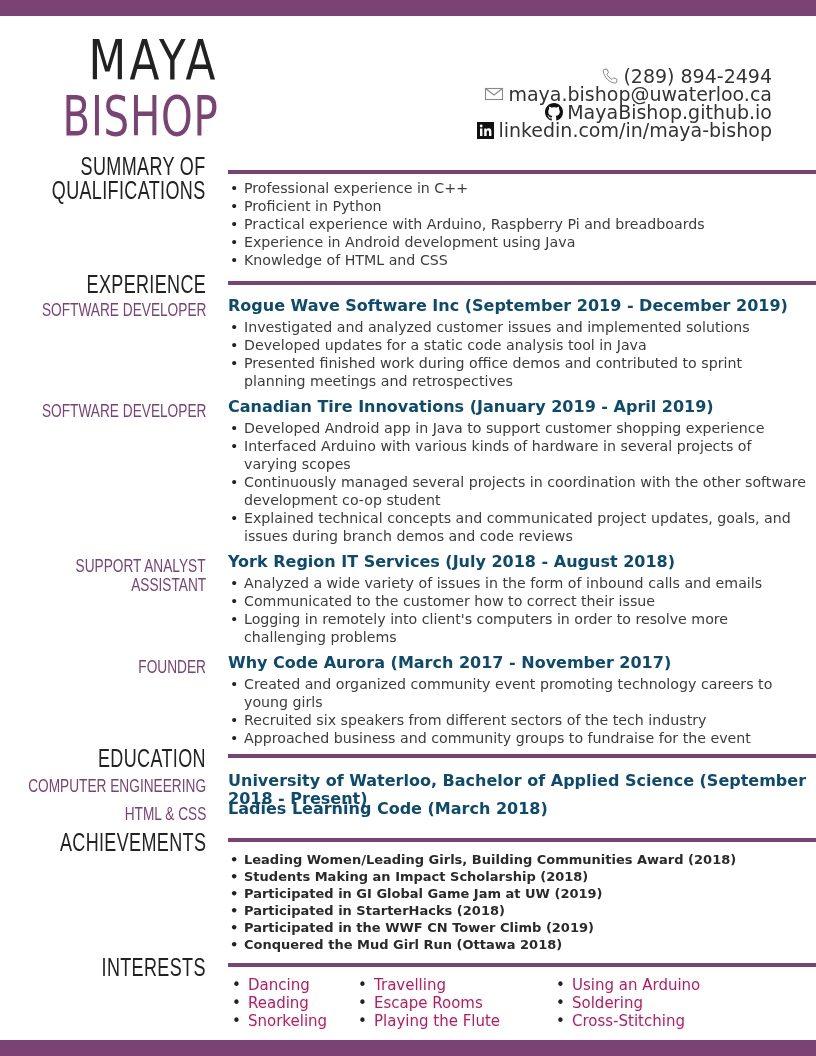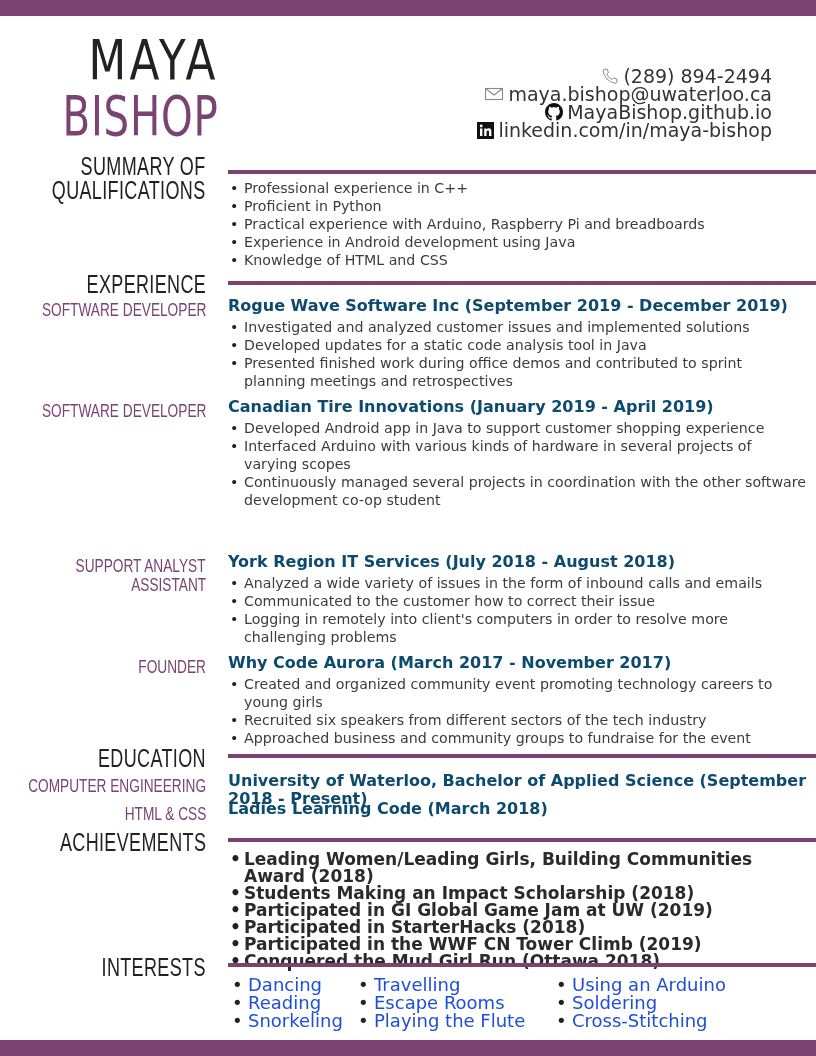--- a/index.html
+++ b/index.html
@@ -118,6 +118,7 @@
     <li>Developed Android app in Java to support customer shopping experience</li>
     <li>Interfaced Arduino with various kinds of hardware in several projects of varying scopes</li>
     <li>Continuously managed several projects in coordination with the other software development co-op student</li>
+    <li>Explained technical concepts and communicated project updates, goals, and issues during branch demos and code reviews</li>
   </ul>
 </div>
 

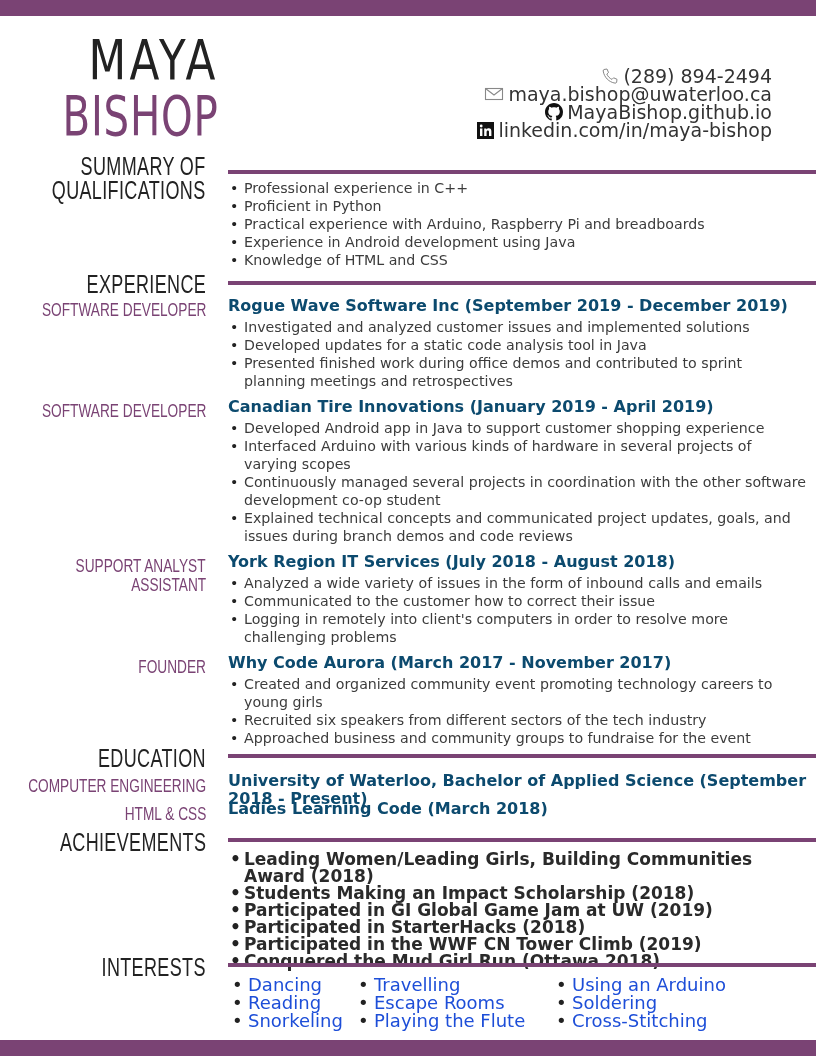--- a/index.html
+++ b/index.html
@@ -28,7 +28,7 @@
   .content li { position: relative; padding-left: 16px; }
   .content li::before { content: "•"; position: absolute; left: 2px; top: 0; color: #222; }
   .jobhead { font-weight: bold; color: #0c4a6e; font-size: 16px; line-height: 18px; margin-bottom: 3px; }
-  .bold li { font-weight: bold; color: #2a2a2a; font-size: 17px; line-height: 17px; }
+  .bold li { font-weight: bold; color: #2a2a2a; font-size: 13px; line-height: 17px; }
 
   .interests { position: absolute; left: 230px; top: 976px; display: flex; font-size: 18px; line-height: 18px; color: #1d4ed8; }
   .interests ul { list-style: none; }

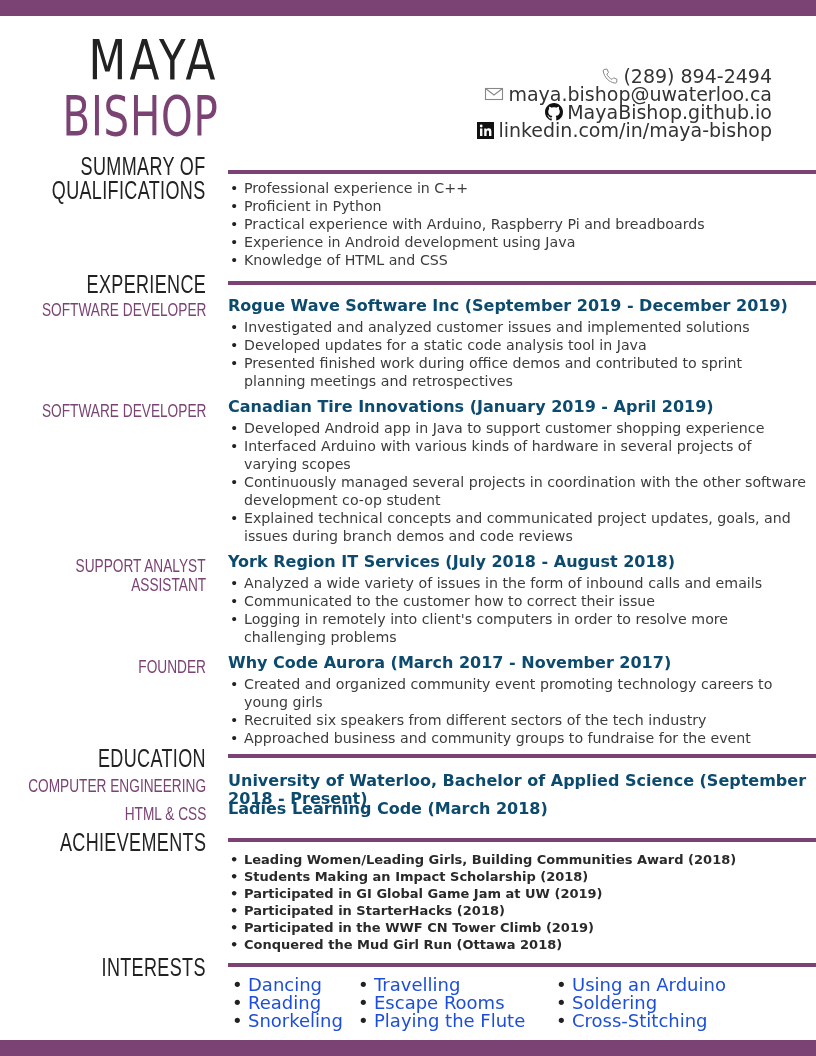--- a/index.html
+++ b/index.html
@@ -30,7 +30,7 @@
   .jobhead { font-weight: bold; color: #0c4a6e; font-size: 16px; line-height: 18px; margin-bottom: 3px; }
   .bold li { font-weight: bold; color: #2a2a2a; font-size: 13px; line-height: 17px; }
 
-  .interests { position: absolute; left: 230px; top: 976px; display: flex; font-size: 18px; line-height: 18px; color: #1d4ed8; }
+  .interests { position: absolute; left: 230px; top: 976px; display: flex; font-size: 15px; line-height: 18px; color: #be185d; }
   .interests ul { list-style: none; }
   .interests li { position: relative; padding-left: 18px; }
   .interests li::before { content: "•"; position: absolute; left: 2px; color: #222; }

